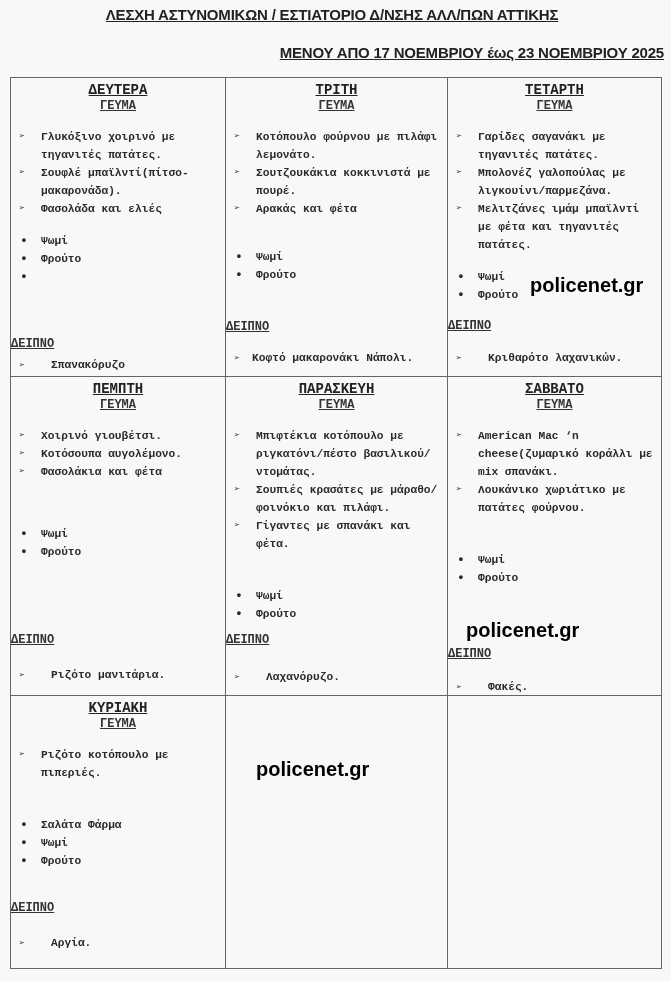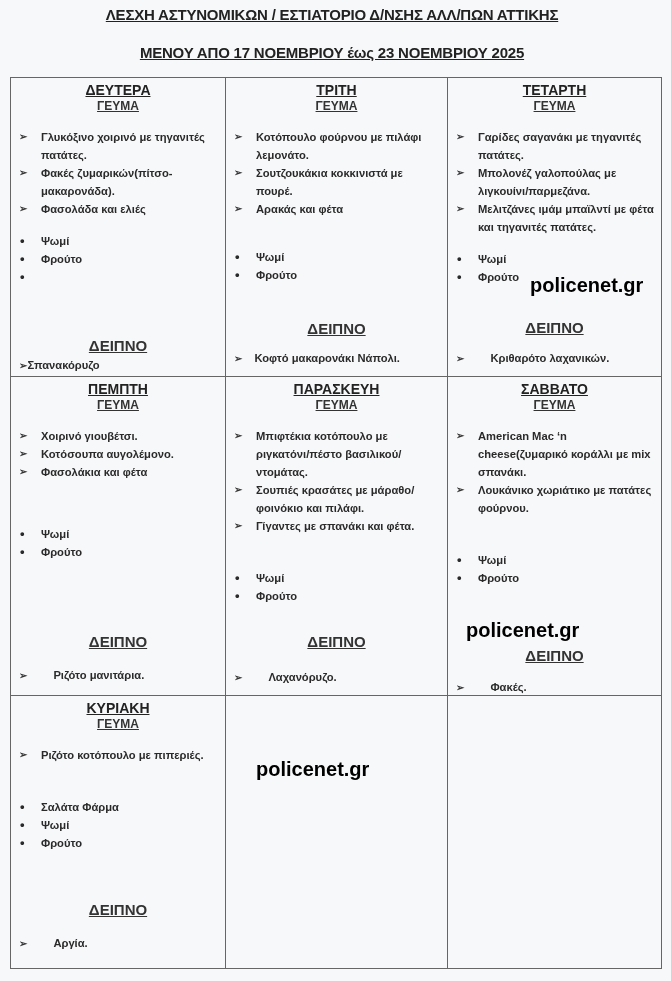--- a/index.html
+++ b/index.html
@@ -6,7 +6,7 @@
   body { width:671px; height:981px; background:#f7f8fa; font-family:"Liberation Sans", sans-serif; color:#1c1c1c; position:relative; overflow:hidden; }
   .title { position:absolute; left:0; width:664px; text-align:center; font-weight:bold; text-decoration:underline; font-size:15px; letter-spacing:-0.2px; color:#222; }
   .t1 { top:6px; }
-  .t2 { top:44px; }
+  .t2 { top:44px;text-align:right; }
   table.menu { position:absolute; left:10px; top:77px; width:651px; border-collapse:collapse; table-layout:fixed; }
   table.menu td { border:1.3px solid #666; vertical-align:top; padding:0; position:relative; }
   col.c1 { width:215px; } col.c2 { width:222px; } col.c3 { width:214px; }

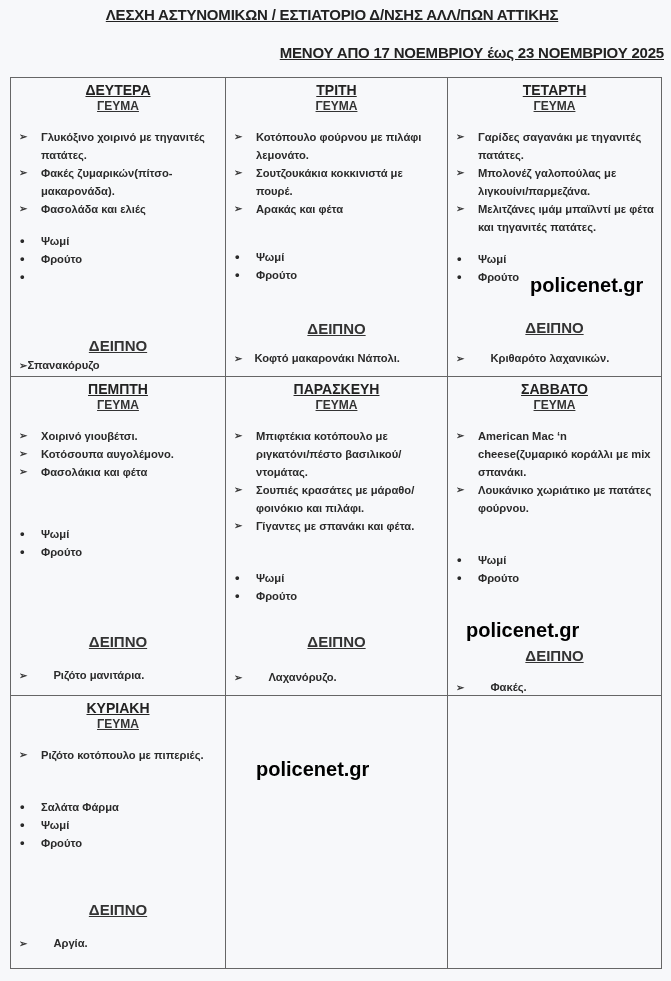--- a/index.html
+++ b/index.html
@@ -8,7 +8,7 @@
   .t1 { top:6px; }
   .t2 { top:44px;text-align:right; }
   table.menu { position:absolute; left:10px; top:77px; width:651px; border-collapse:collapse; table-layout:fixed; }
-  table.menu td { border:1.3px solid #666; vertical-align:top; padding:0; position:relative; }
+  table.menu td { border:1.3px solid #666; vertical-align:top; padding:0; position:relative;font-family:Liberation Mono, monospace; }
   col.c1 { width:215px; } col.c2 { width:222px; } col.c3 { width:214px; }
   tr.r1 td { height:298px; } tr.r2 td { height:318px; } tr.r3 td { height:272px; }
   .cell { position:relative; height:100%; }

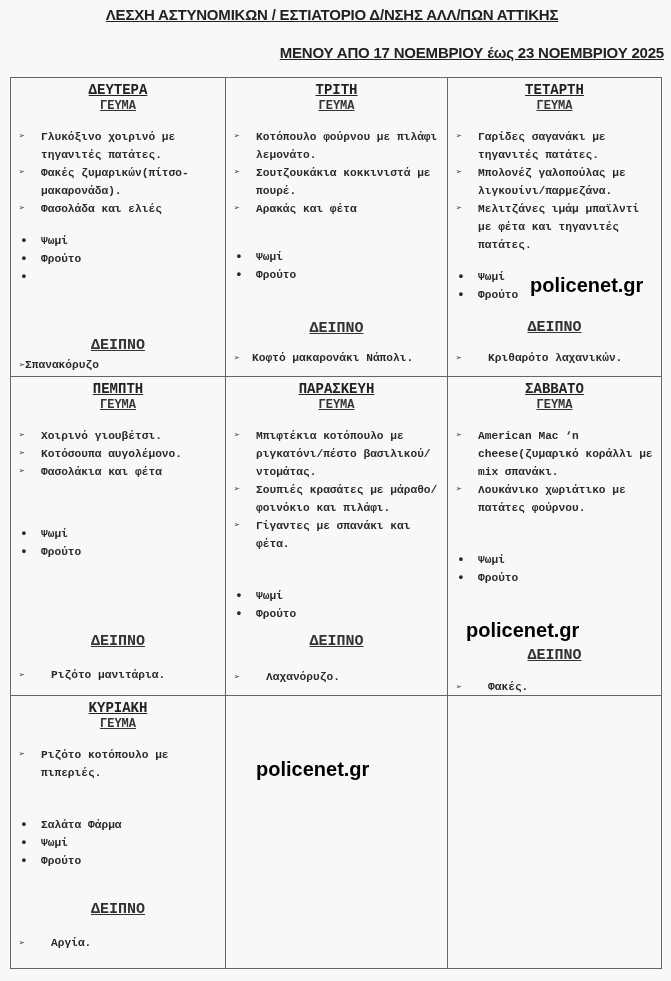--- a/index.html
+++ b/index.html
@@ -43,7 +43,7 @@
             <div class="lunch">ΓΕΥΜΑ</div>
             <ul class="dishes" style="margin-top:14px">
               <li>Γλυκόξινο χοιρινό με τηγανιτές πατάτες.</li>
-              <li>Φακές ζυμαρικών(πίτσο-μακαρονάδα).</li>
+              <li>Σουφλέ μπαϊλντί(πίτσο-μακαρονάδα).</li>
               <li>Φασολάδα και ελιές</li>
             </ul>
             <ul class="extras" style="margin-top:14px">

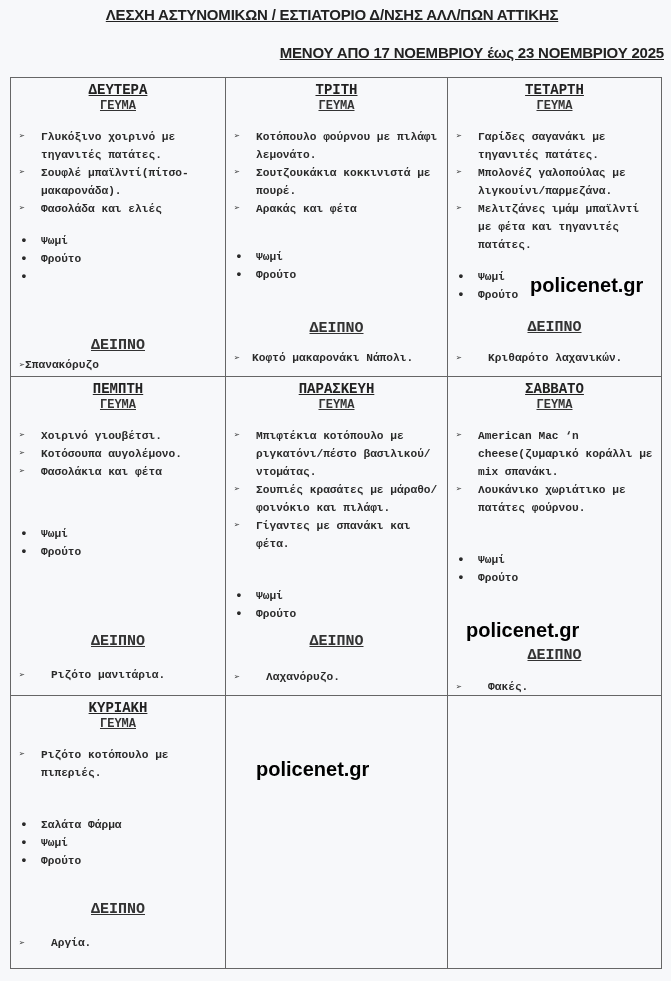--- a/index.html
+++ b/index.html
@@ -18,7 +18,7 @@
   ul.dishes li, ul.extras li { position:relative; padding-left:22px; }
   ul.dishes li::before { content:"\27A2"; position:absolute; left:0; top:0; font-size:10px; color:#333; }
   ul.extras li::before { content:"\2022"; position:absolute; left:1px; top:0; font-size:13px; }
-  .dinner-label { position:absolute; left:0; right:0; text-align:center; font-weight:bold; text-decoration:underline; font-size:15px; color:#333; }
+  .dinner-label { position:absolute; left:0; right:0; text-align:left; font-weight:bold; text-decoration:underline; font-size:12px; color:#333; }
   .dinner-item { position:absolute; left:8px; right:6px; font-size:11.2px; font-weight:bold; color:#2a2a2a; }
   .dinner-item .arrow { font-size:10px; color:#333; }
   .watermark { position:absolute; font-weight:bold; font-size:20px; color:#000; white-space:nowrap; }

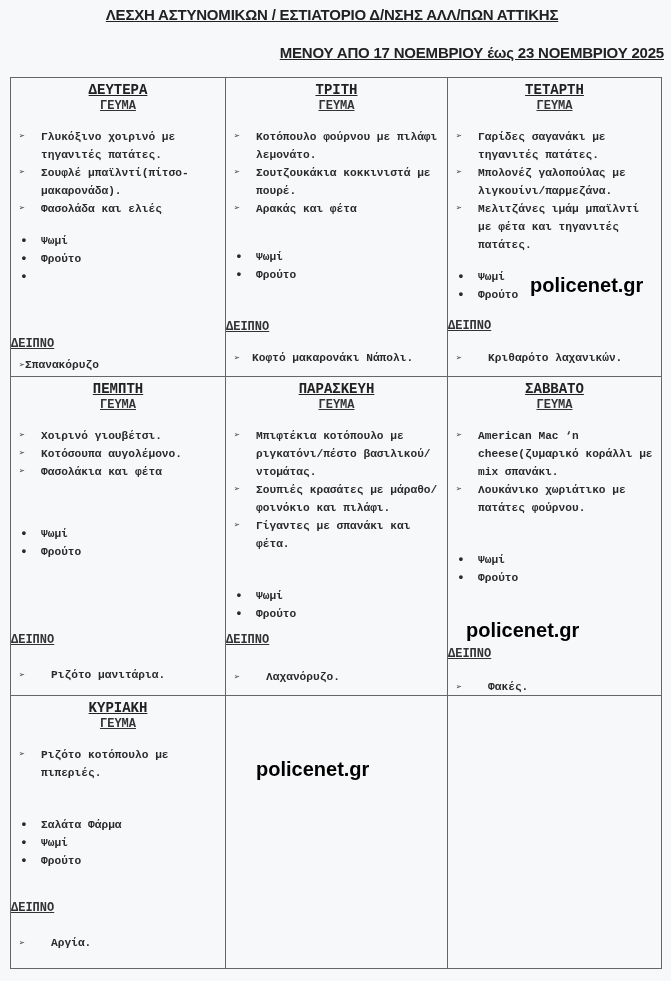--- a/index.html
+++ b/index.html
@@ -52,7 +52,7 @@
               <li>&nbsp;</li>
             </ul>
             <div class="dinner-label" style="top:255px">ΔΕΙΠΝΟ</div>
-            <div class="dinner-item" style="top:277px"><span class="arrow">➢</span><span style="">Σπανακόρυζο</span></div>
+            <div class="dinner-item" style="top:277px"><span class="arrow">➢</span><span style="margin-left:26px">Σπανακόρυζο</span></div>
           </div>
         </td>
     <td>

